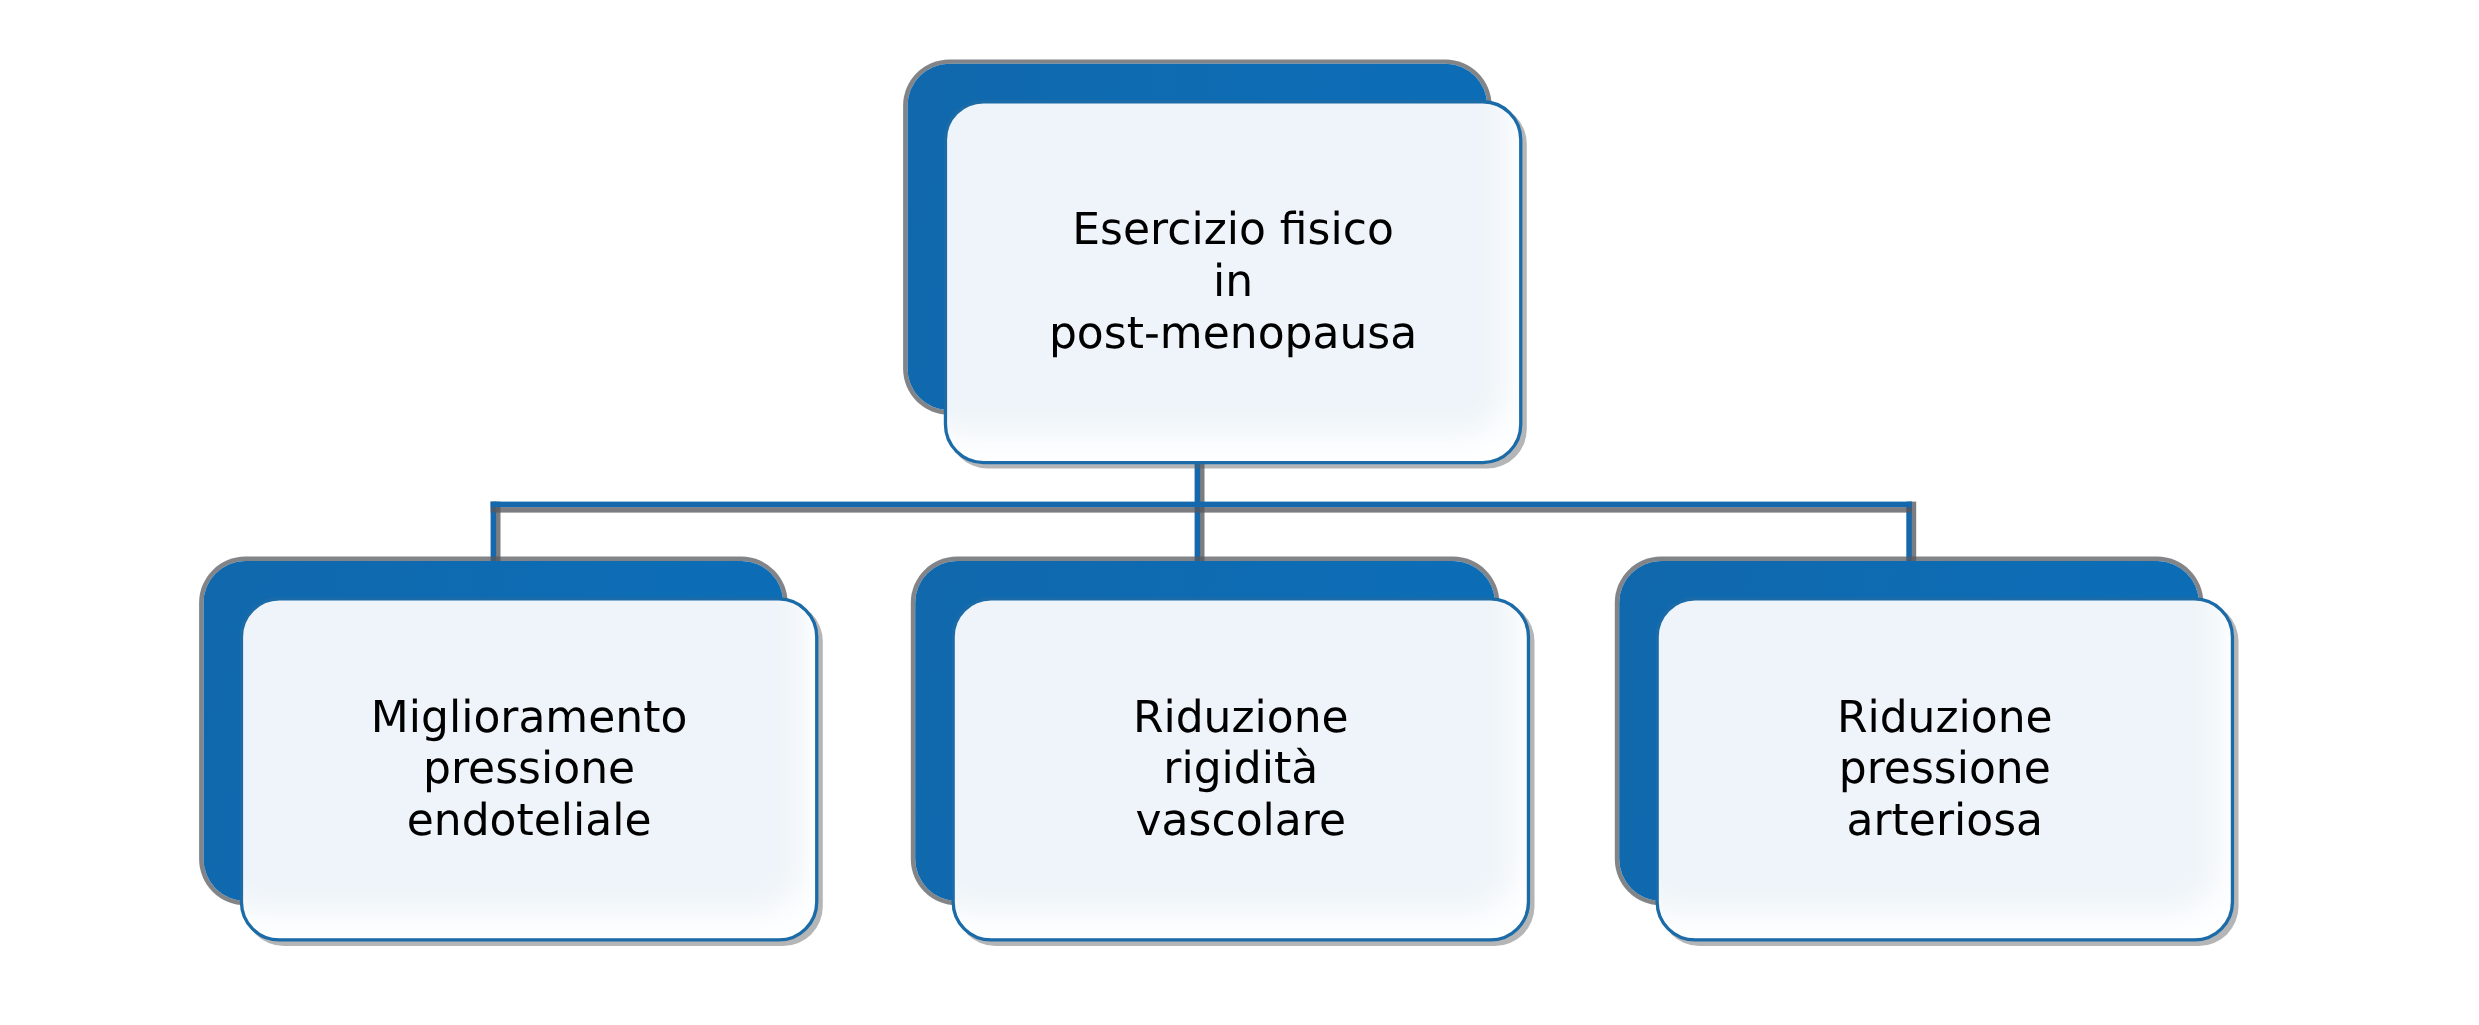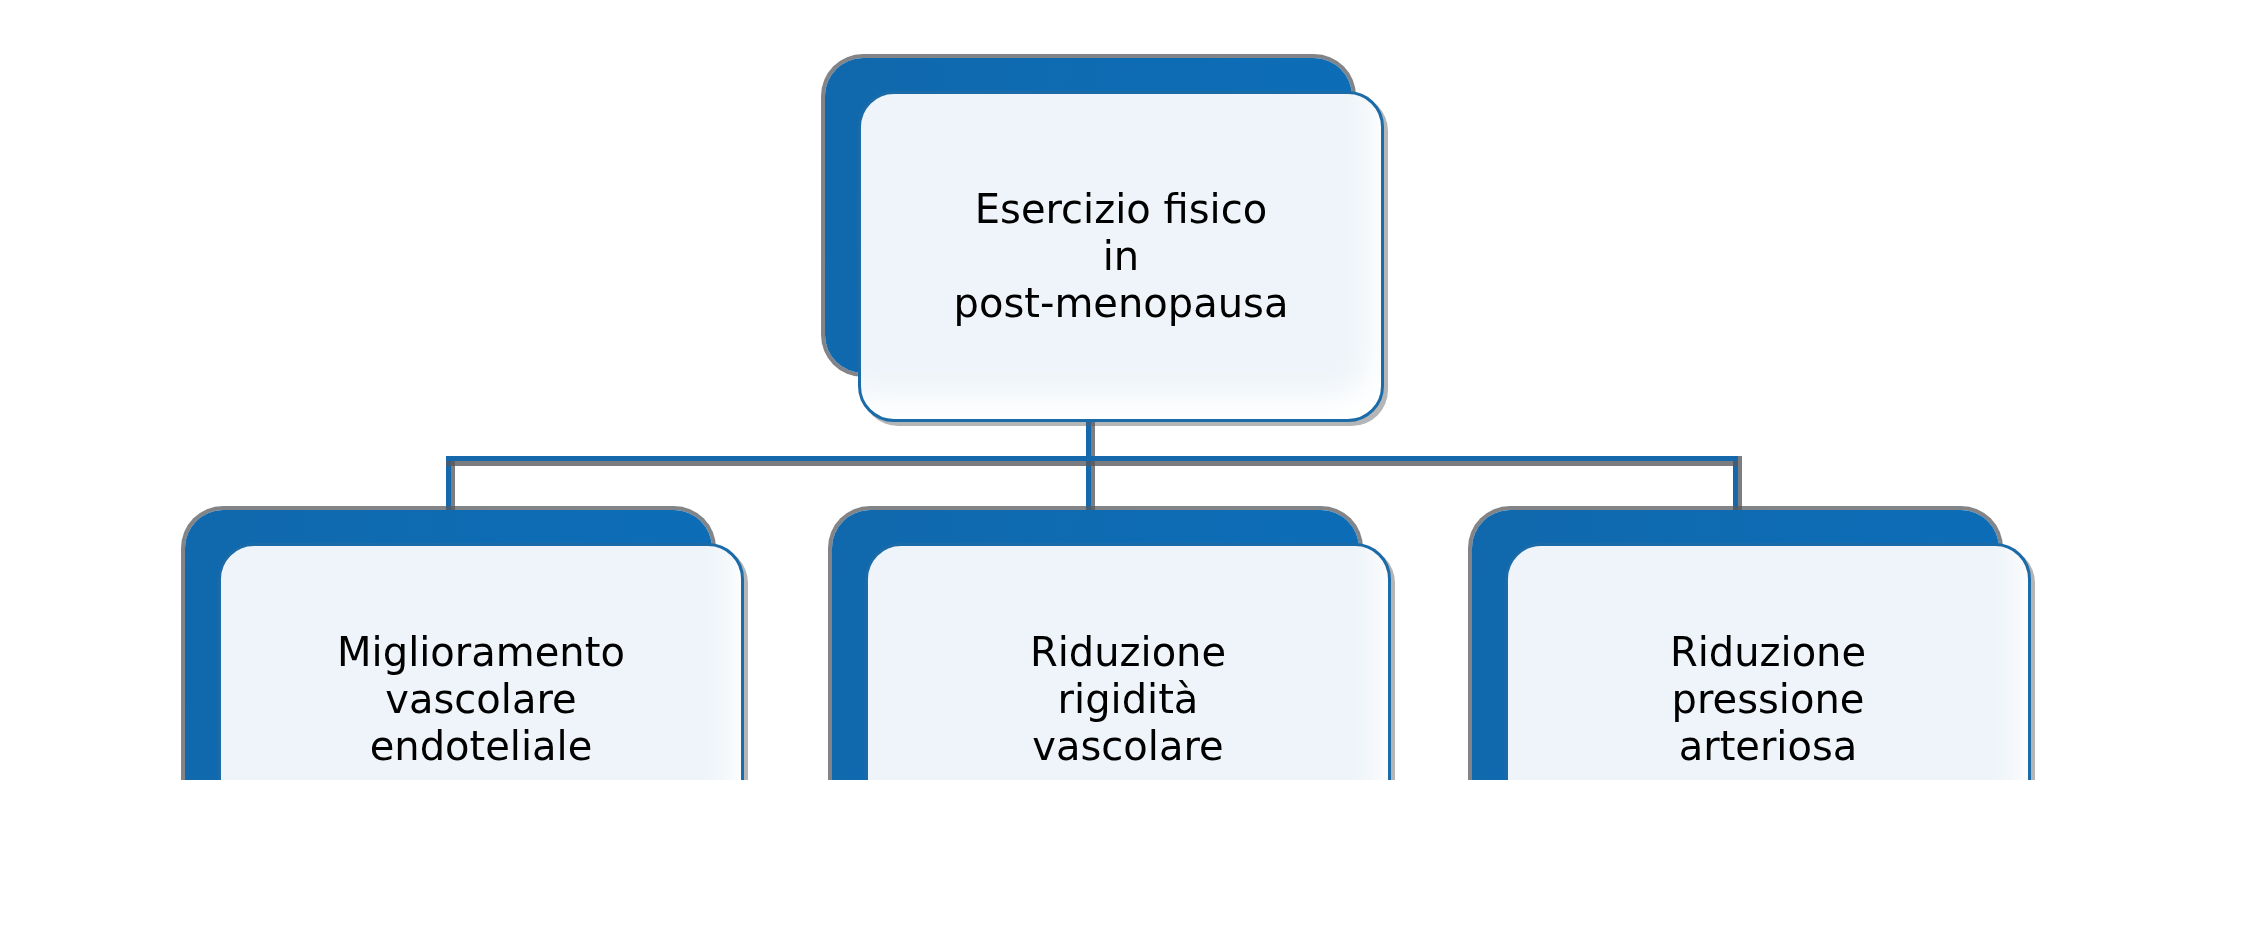--- a/index.html
+++ b/index.html
@@ -10,7 +10,7 @@
   .canvas {
     position: relative;
     width: 2254px;
-    height: 780px;
+    height: 932px;
     background: #ffffff;
     overflow: hidden;
     font-family: "DejaVu Sans", "Liberation Sans", sans-serif;

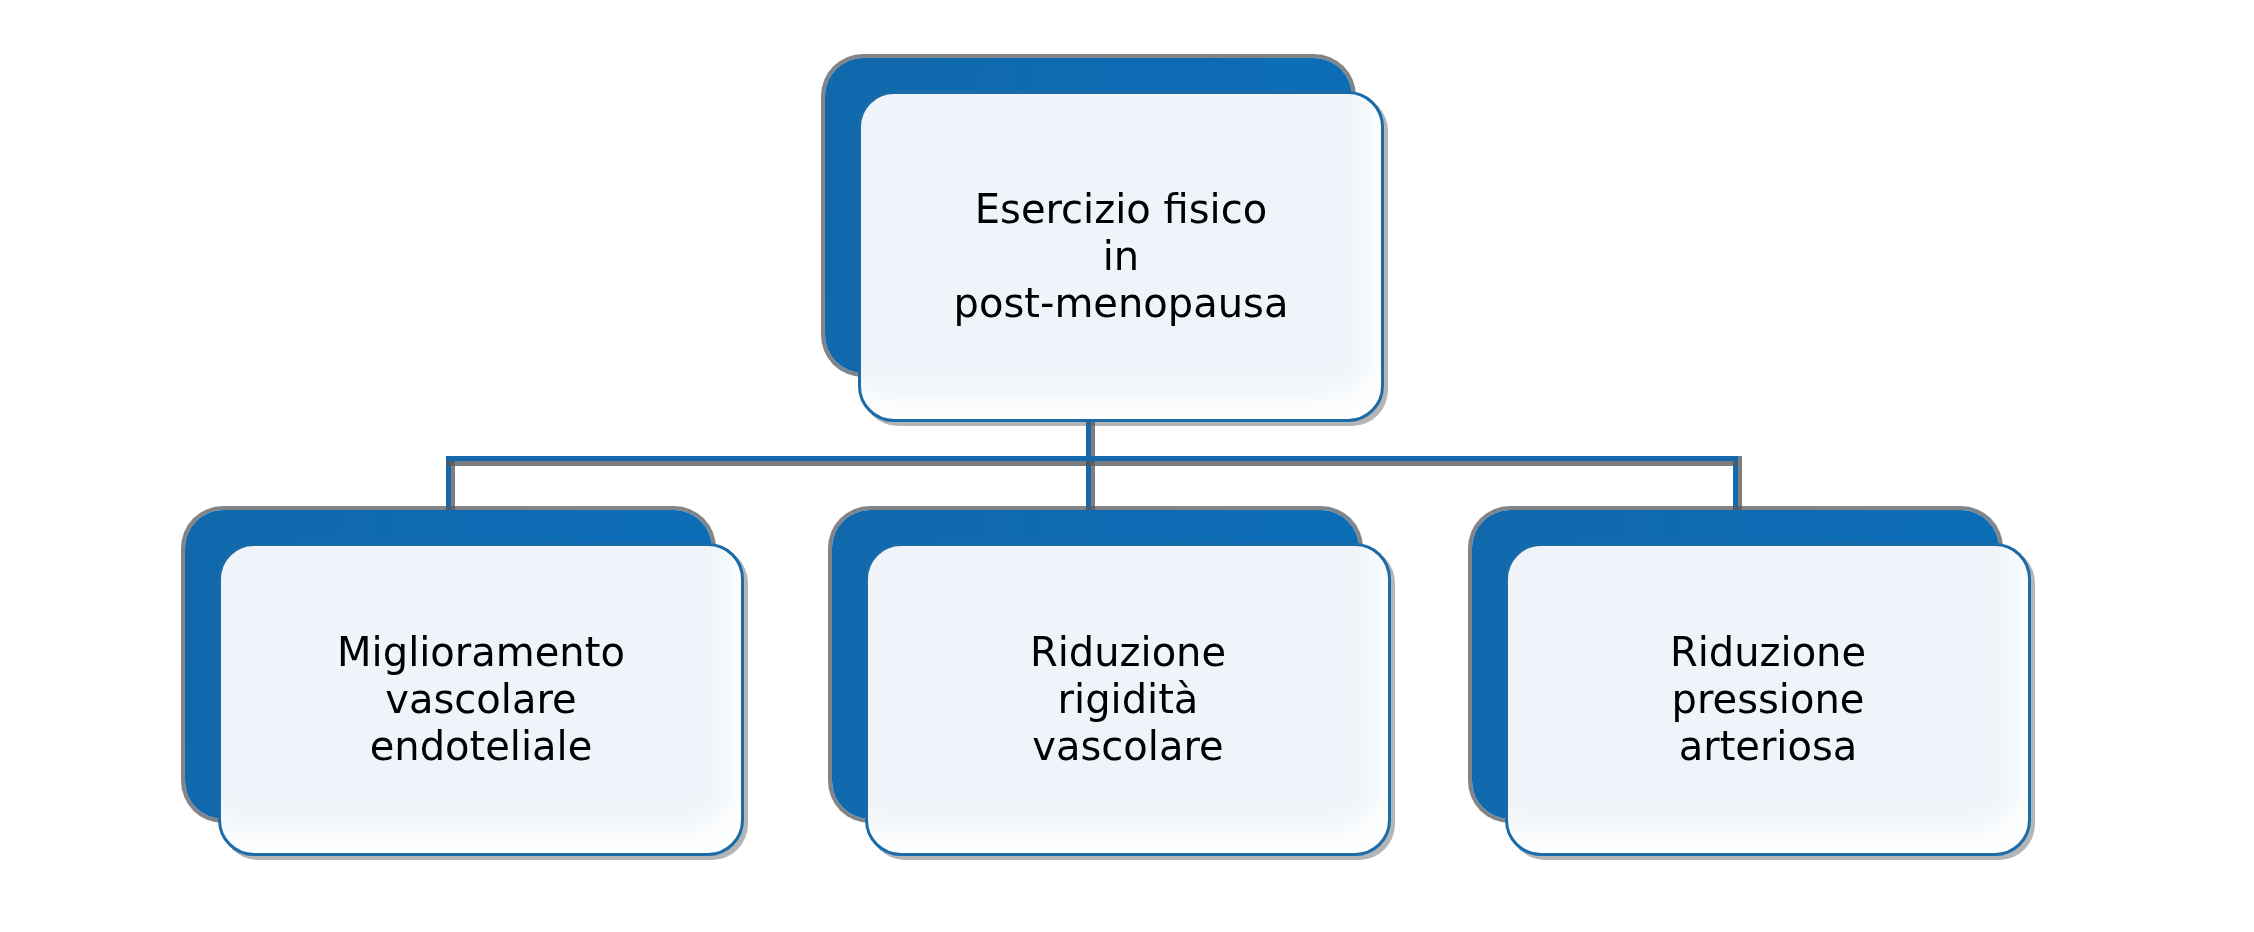--- a/index.html
+++ b/index.html
@@ -96,7 +96,7 @@
     <div class="node-back"></div>
     <div class="node-front">
       <div class="node-label">Miglioramento
-vascolare
+pressione
 endoteliale</div>
     </div>
   </div>

